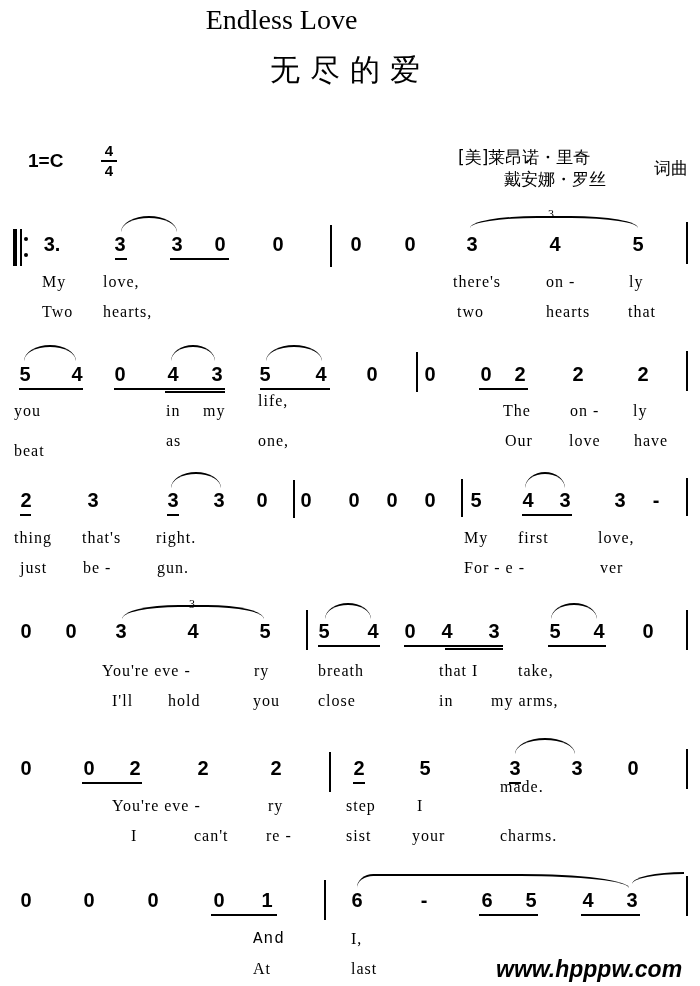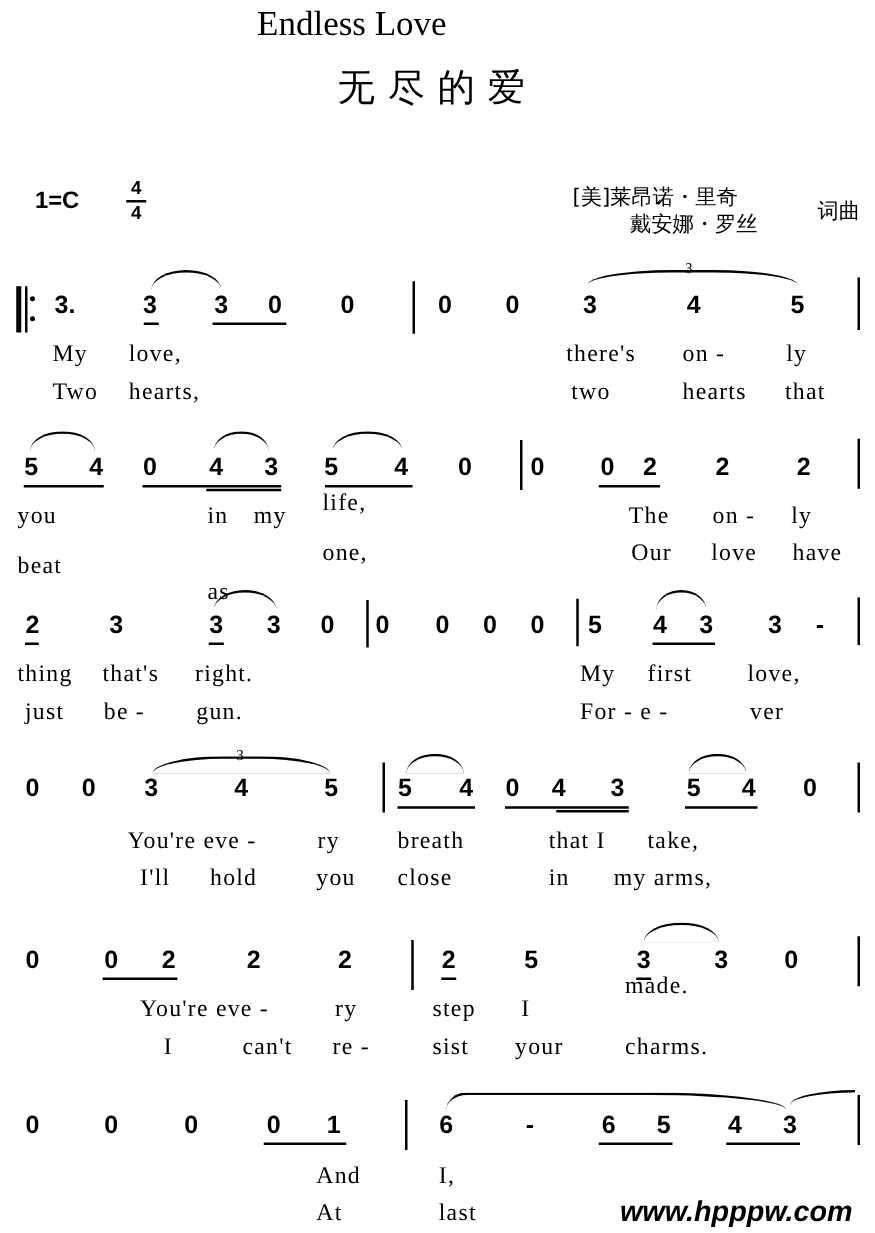--- a/index.html
+++ b/index.html
@@ -12,7 +12,7 @@
   .timesig .bar { display:block; height:1.5px; background:#000; margin:1px 0; }
   .credit { font-family:"DejaVu Sans", sans-serif; font-size:17px; }
   .note { font-family:"Liberation Sans", sans-serif; font-weight:bold; font-size:20px; width:20px; text-align:center; }
-  .lyric { font-family:"Liberation Serif", "DejaVu Serif", serif; font-size:19px; white-space:pre; letter-spacing:1px;text-align:center; }
+  .lyric { font-family:"Liberation Serif", "DejaVu Serif", serif; font-size:16px; white-space:pre; letter-spacing:1px;text-align:center; }
   .barline { width:2px; background:#000; }
   .uline { height:1.5px; background:#000; }
   .slur { border-top:2px solid #000; border-radius:50% 50% 0 0 / 100% 100% 0 0; height:14px; }

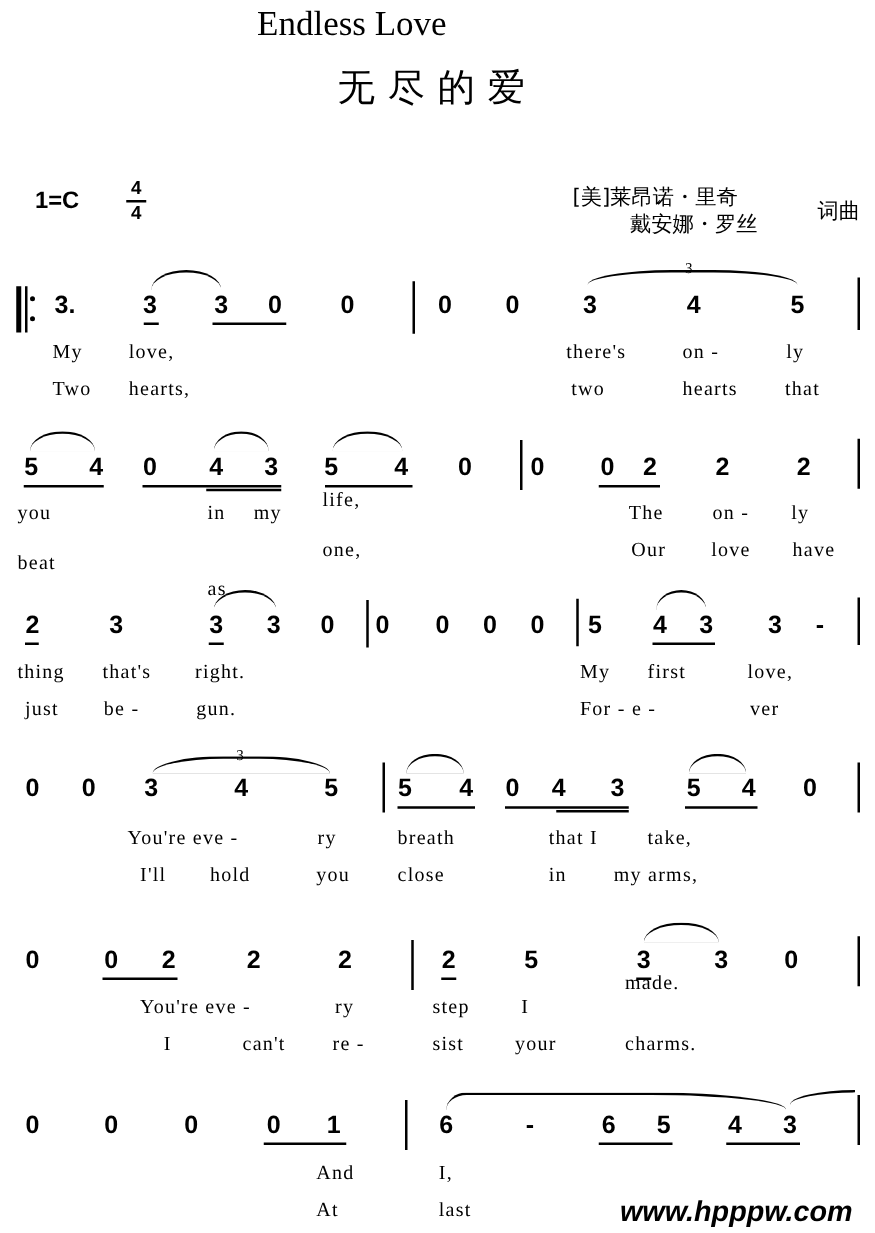--- a/index.html
+++ b/index.html
@@ -111,7 +111,7 @@
   <div class="abs lyric" style="left:570px; top:402px;">on -</div>
   <div class="abs lyric" style="left:633px; top:402px;">ly</div>
   <div class="abs lyric" style="left:14px; top:432px;margin-top:10px;">beat</div>
-  <div class="abs lyric" style="left:166px; top:432px;margin-top:31px;">as</div>
+  <div class="abs lyric" style="left:166px; top:432px;">as</div>
   <div class="abs lyric" style="left:258px; top:432px;">one,</div>
   <div class="abs lyric" style="left:505px; top:432px;">Our</div>
   <div class="abs lyric" style="left:569px; top:432px;">love</div>

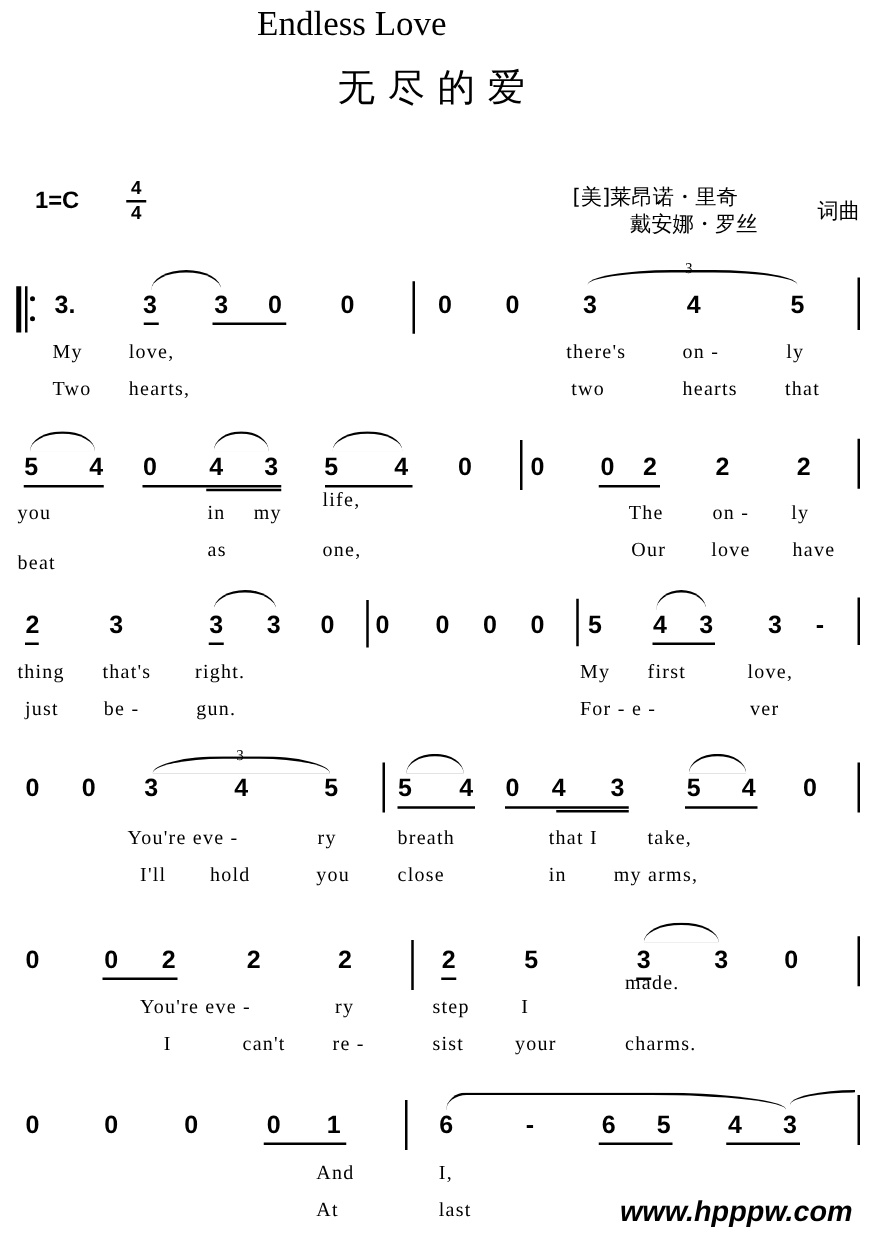--- a/index.html
+++ b/index.html
@@ -244,7 +244,7 @@
   <div class="abs slur" style="left:632px; top:872px; width:52px; height:10px; border-radius:100% 0 0 0 / 100% 0 0 0;"></div>
   <div class="abs barline" style="left:686px; top:876px; height:40px;"></div>
 
-  <div class="abs lyric" style="left:253px; top:930px;">And</div>
+  <div class="abs lyric" style="left:253px; top:930px;font-family:Liberation Mono, monospace;">And</div>
   <div class="abs lyric" style="left:351px; top:930px;">I,</div>
   <div class="abs lyric" style="left:253px; top:960px;">At</div>
   <div class="abs lyric" style="left:351px; top:960px;">last</div>

